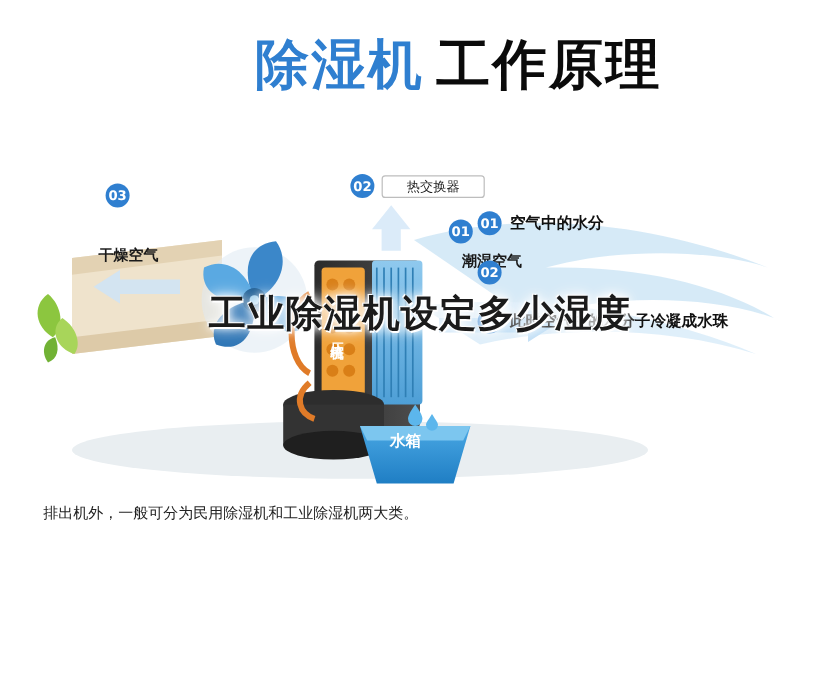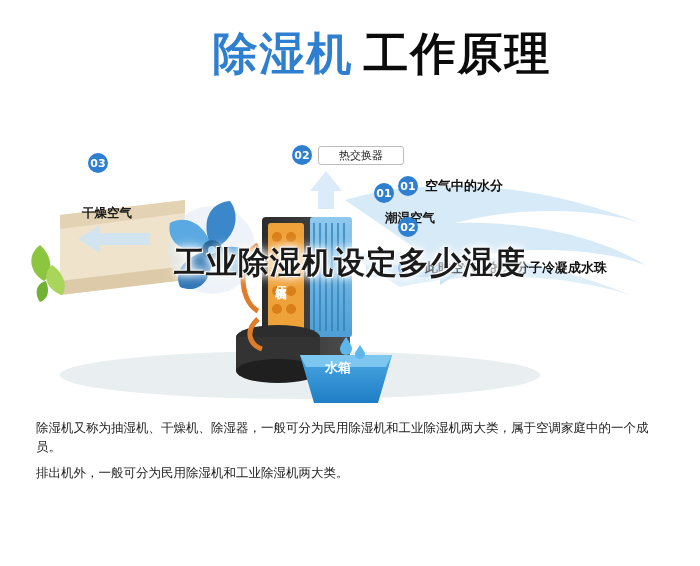--- a/index.html
+++ b/index.html
@@ -238,7 +238,6 @@
   </div>
 
   <div class="body-text">
-    <p>除湿机又称为抽湿机、干燥机、除湿器，一般可分为民用除湿机和工业除湿机两大类，属于空调家庭中的一个成员。</p>
     <p>排出机外，一般可分为民用除湿机和工业除湿机两大类。</p>
   </div>
 

